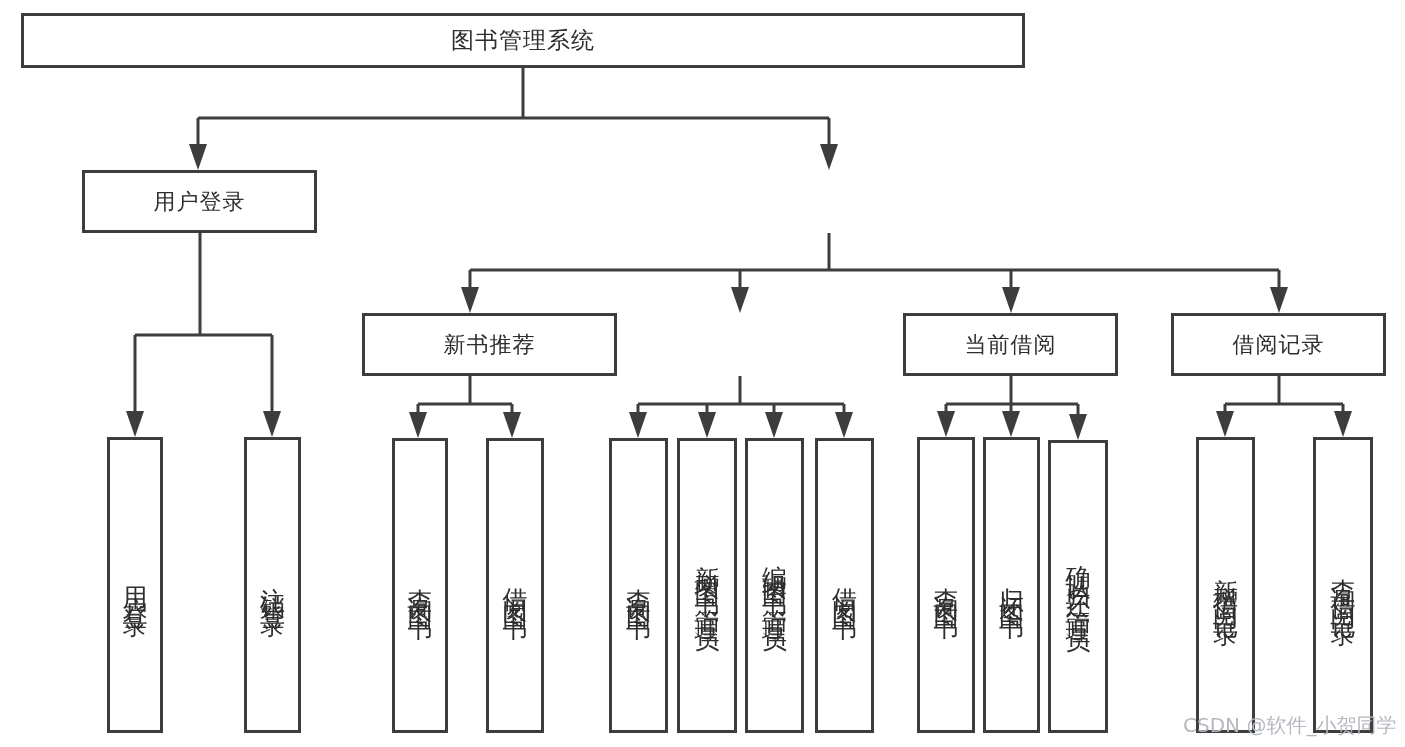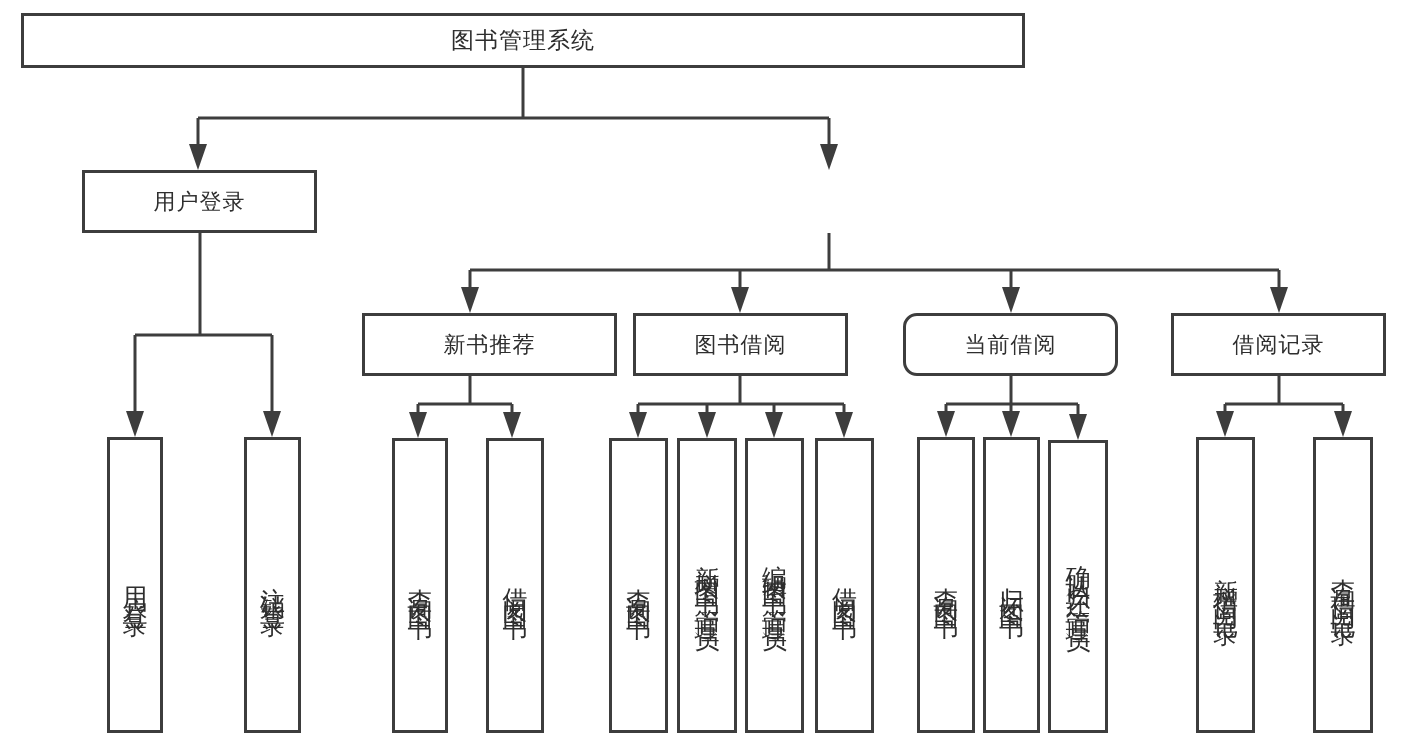--- a/index.html
+++ b/index.html
@@ -125,7 +125,6 @@
   <div class="node hbox" style="left:82px;top:170px;width:235px;height:63px;">用户登录</div>
 
   <div class="node hbox" style="left:362px;top:313px;width:255px;height:63px;">新书推荐</div>
-  <div class="node hbox" style="left:633px;top:313px;width:215px;height:63px;">图书借阅</div>
   <div class="node hbox" style="left:903px;top:313px;width:215px;height:63px;border-radius:14px;">当前借阅</div>
   <div class="node hbox" style="left:1171px;top:313px;width:215px;height:63px;">借阅记录</div>
 

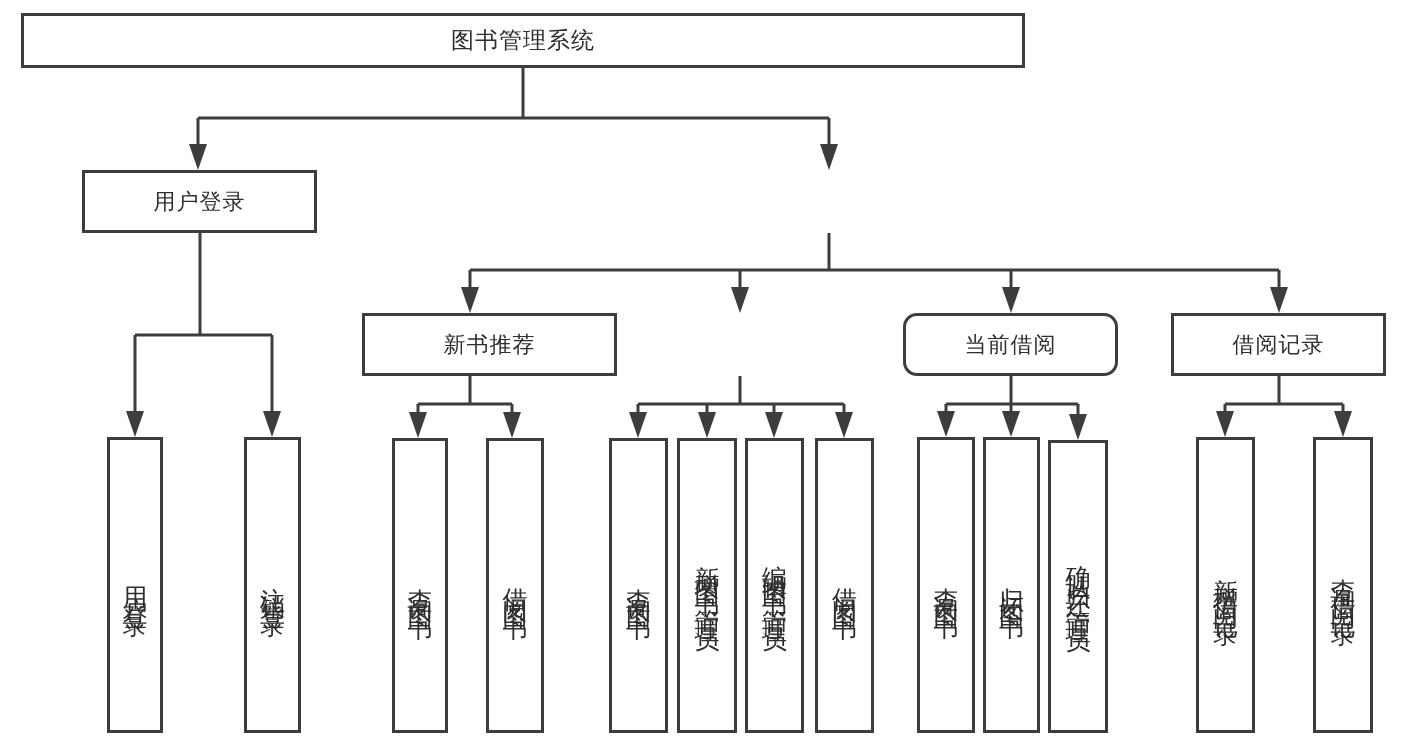--- a/index.html
+++ b/index.html
@@ -125,7 +125,7 @@
   <div class="node hbox" style="left:82px;top:170px;width:235px;height:63px;">用户登录</div>
 
   <div class="node hbox" style="left:362px;top:313px;width:255px;height:63px;">新书推荐</div>
-  <div class="node hbox" style="left:903px;top:313px;width:215px;height:63px;border-radius:14px;">当前借阅</div>
+  <div class="node hbox" style="left:903px;top:313px;width:215px;height:63px;">当前借阅</div>
   <div class="node hbox" style="left:1171px;top:313px;width:215px;height:63px;">借阅记录</div>
 
   <div class="node vbox" style="left:107px;top:437px;width:56px;height:296px;">用户登录</div>

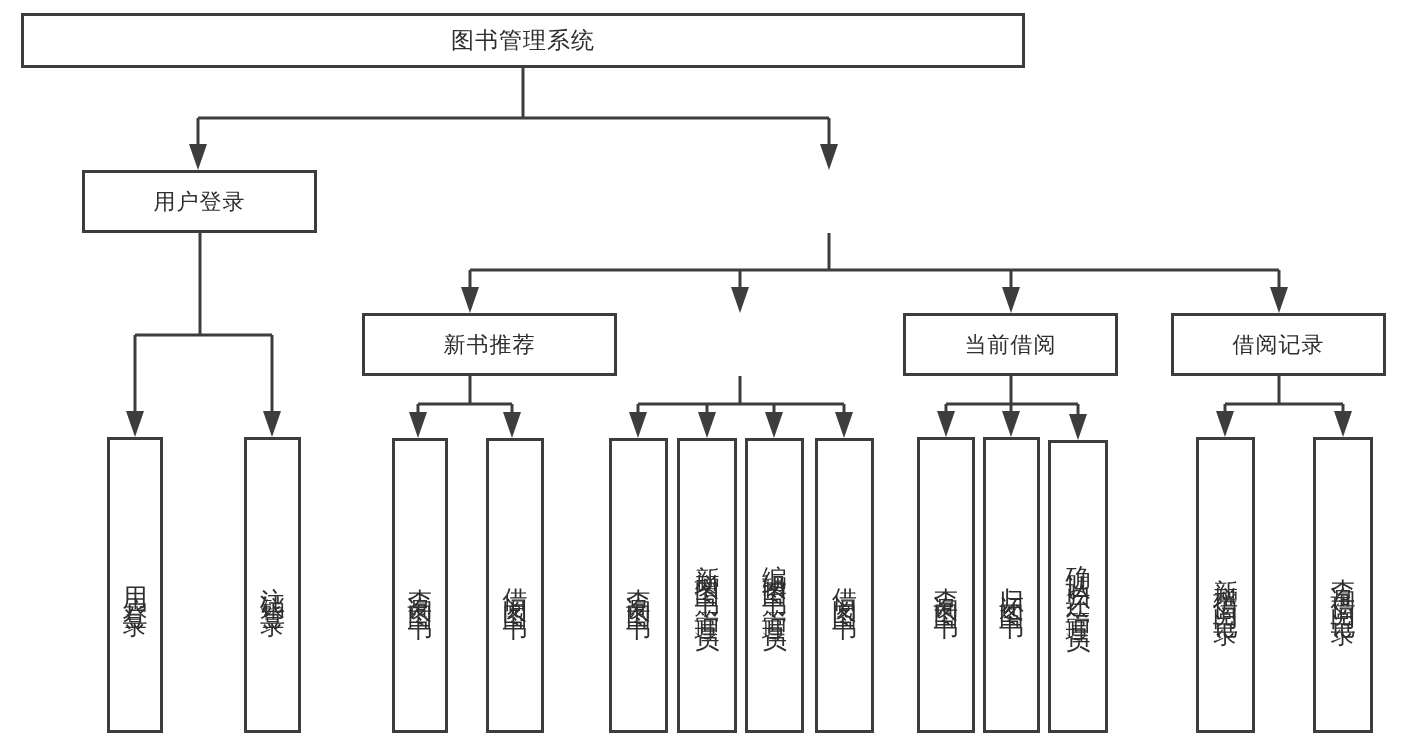--- a/index.html
+++ b/index.html
@@ -146,6 +146,7 @@
   <div class="node vbox" style="left:1196px;top:437px;width:59px;height:296px;">新增借阅记录</div>
   <div class="node vbox" style="left:1313px;top:437px;width:60px;height:296px;">查询借阅记录</div>
 
+  <div class="watermark">CSDN @软件_小贺同学</div>
 </div>
 
 </body></html>

